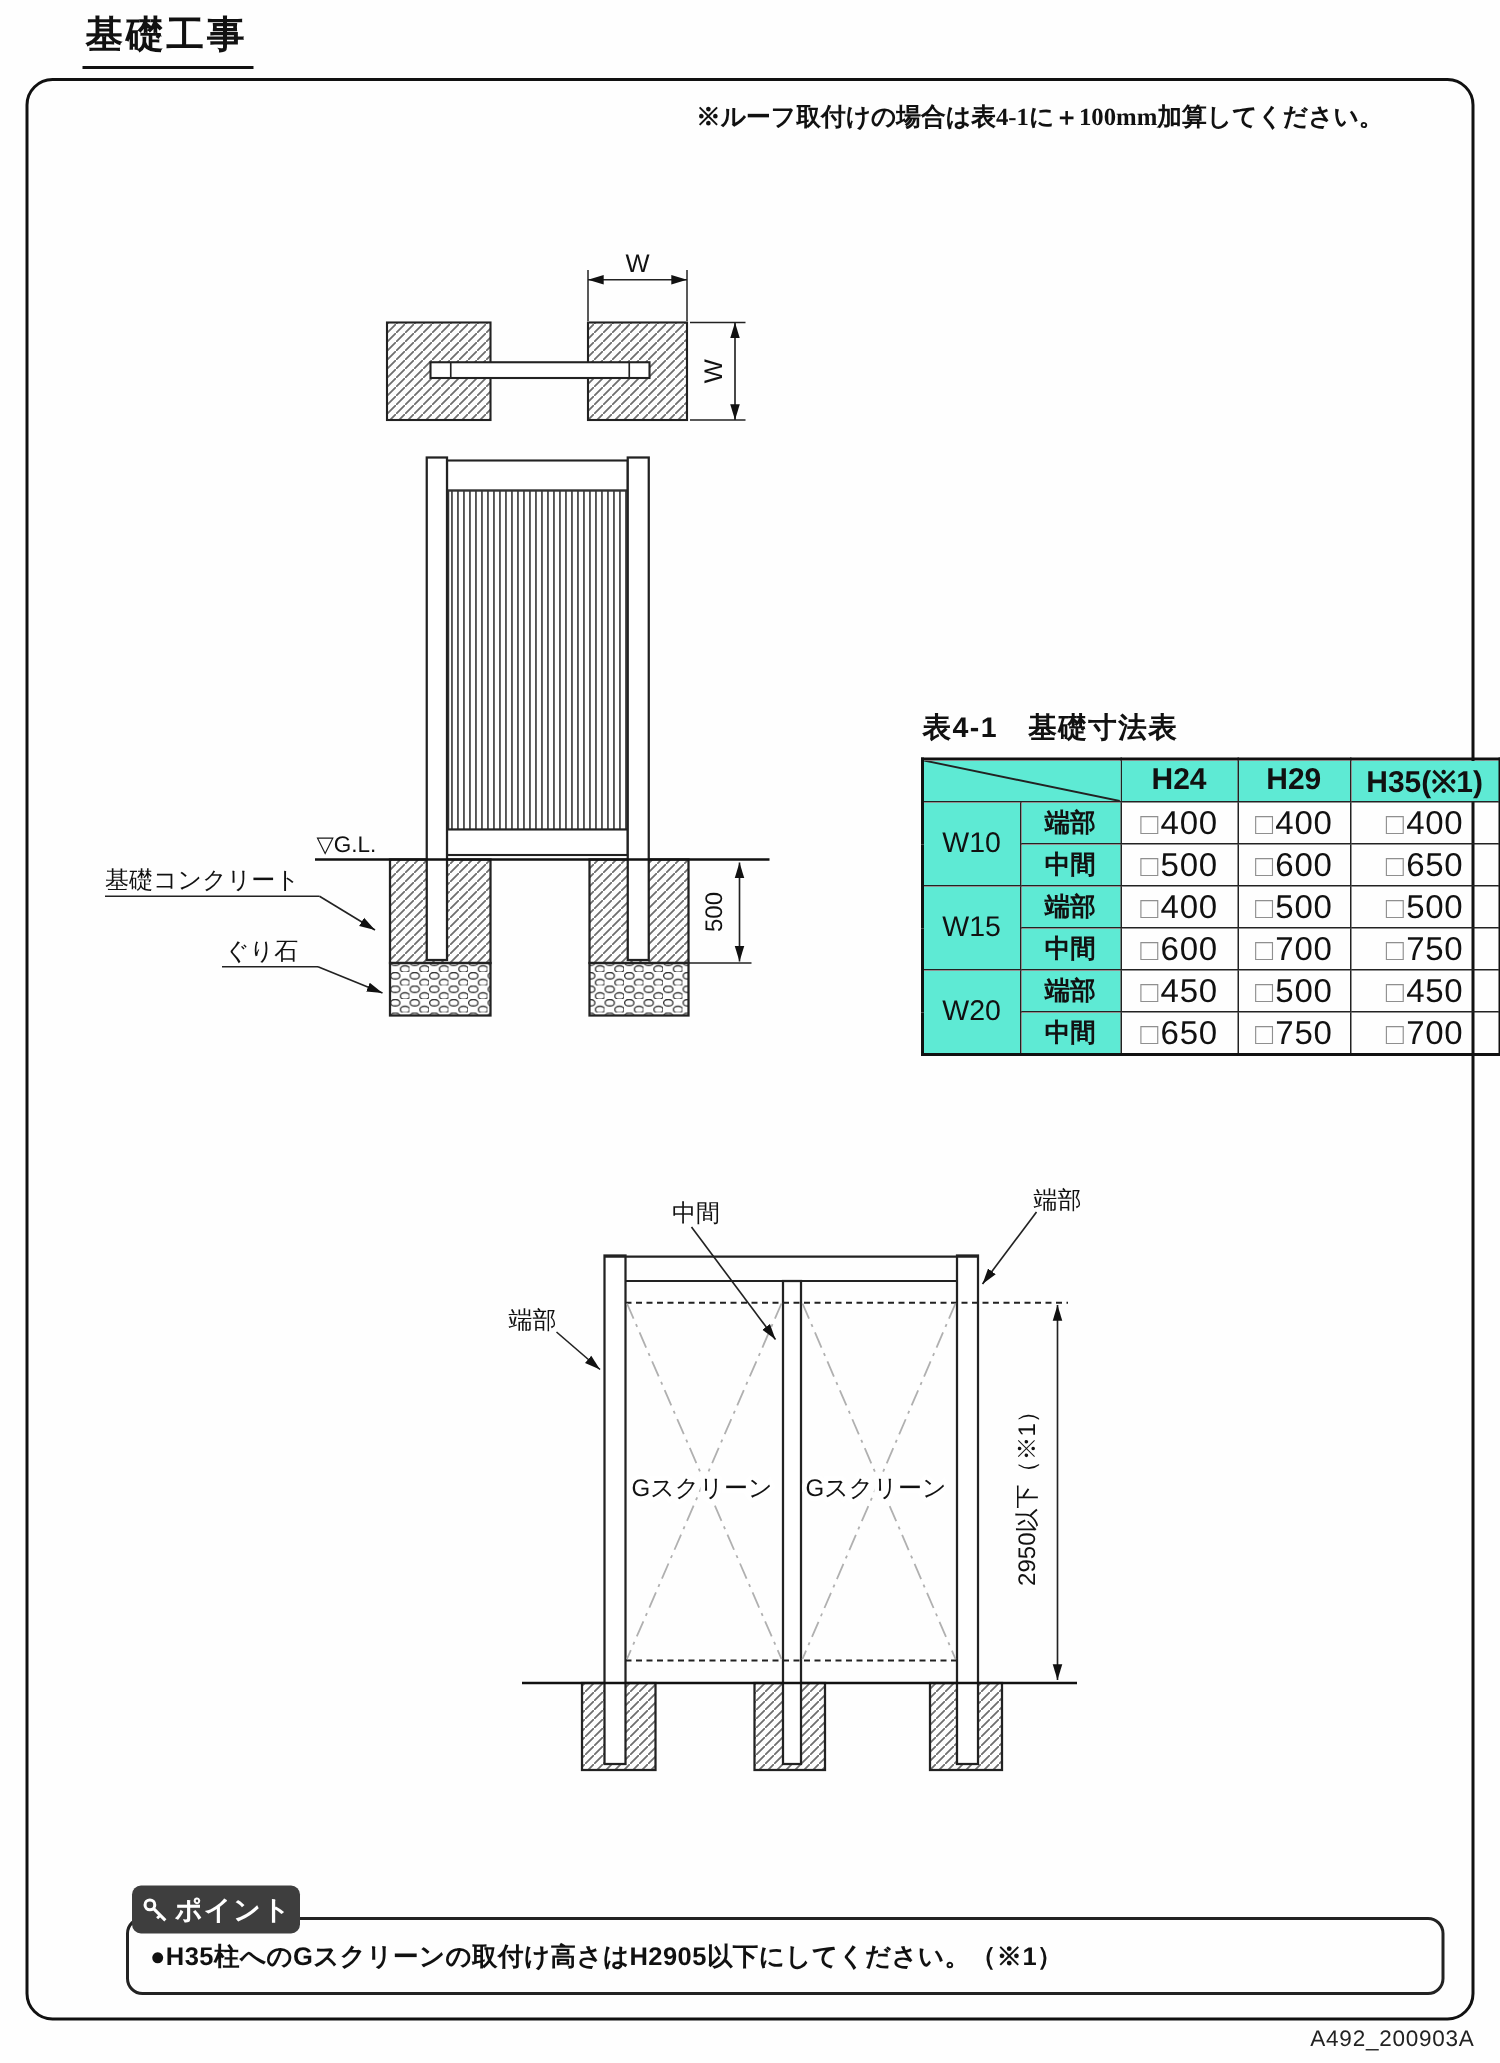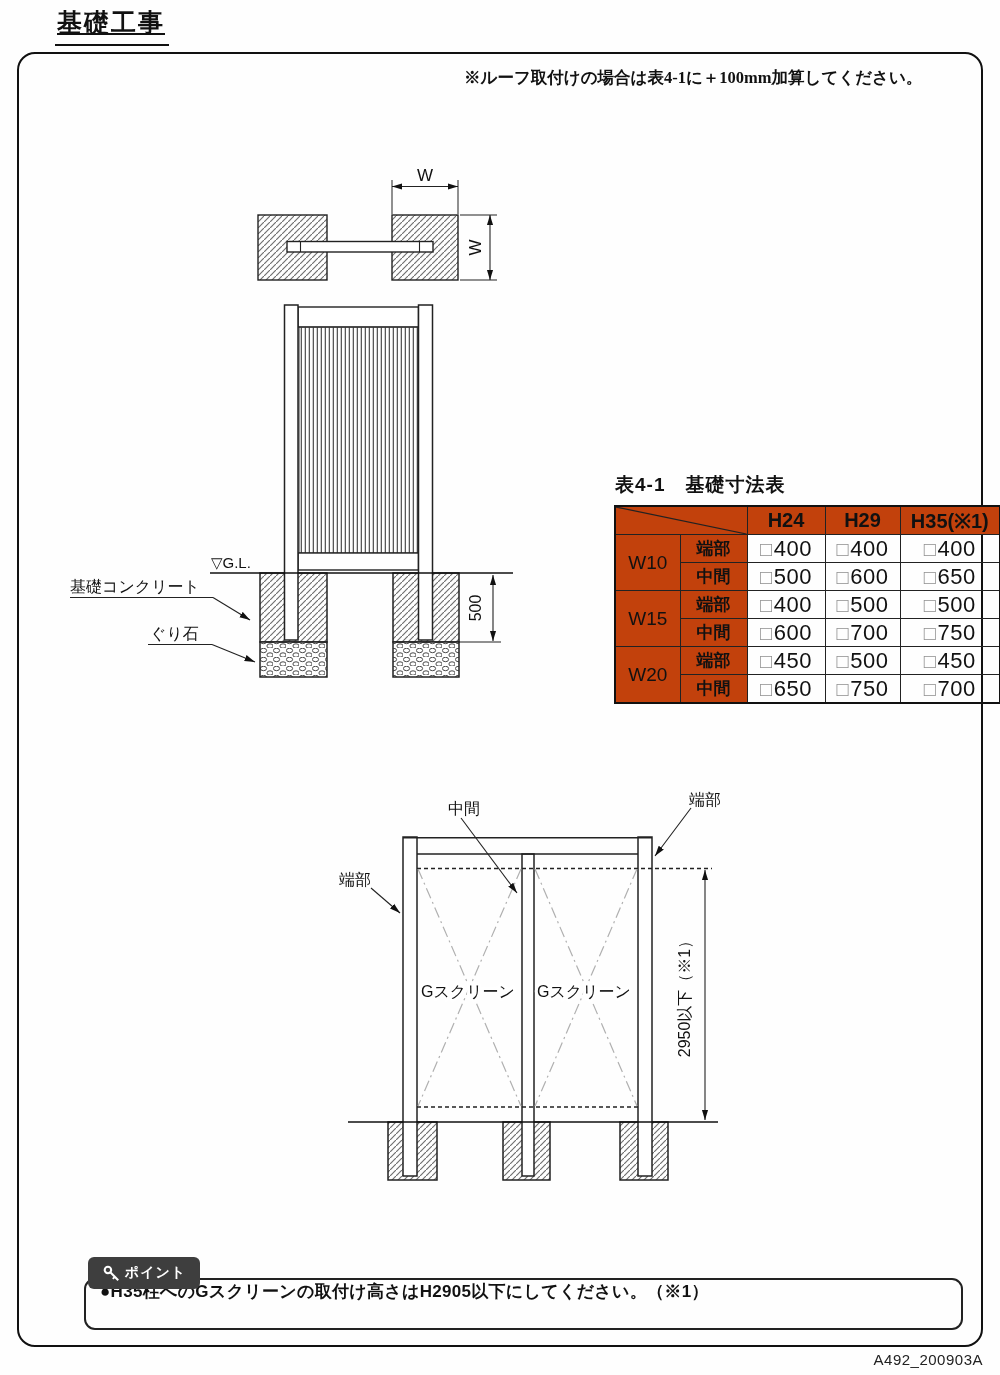--- a/index.html
+++ b/index.html
@@ -8,7 +8,7 @@
   .abs{position:absolute;}
   
   .page-title{left:55px;top:6px;font-size:25px;font-weight:700;letter-spacing:2px;
-              border-bottom:2.5px solid #111;padding:0 4px 5px 2px;margin:0;text-decoration:underline;}
+              border-bottom:2.5px solid #111;padding:0 4px 5px 2px;margin:0;}
   
   .main-box{left:17px;top:52px;width:962px;height:1291px;border:2.5px solid #111;border-radius:18px;}
   .section-heading{left:63px;top:84px;font-size:21px;font-weight:700;margin:0;letter-spacing:0.5px;}

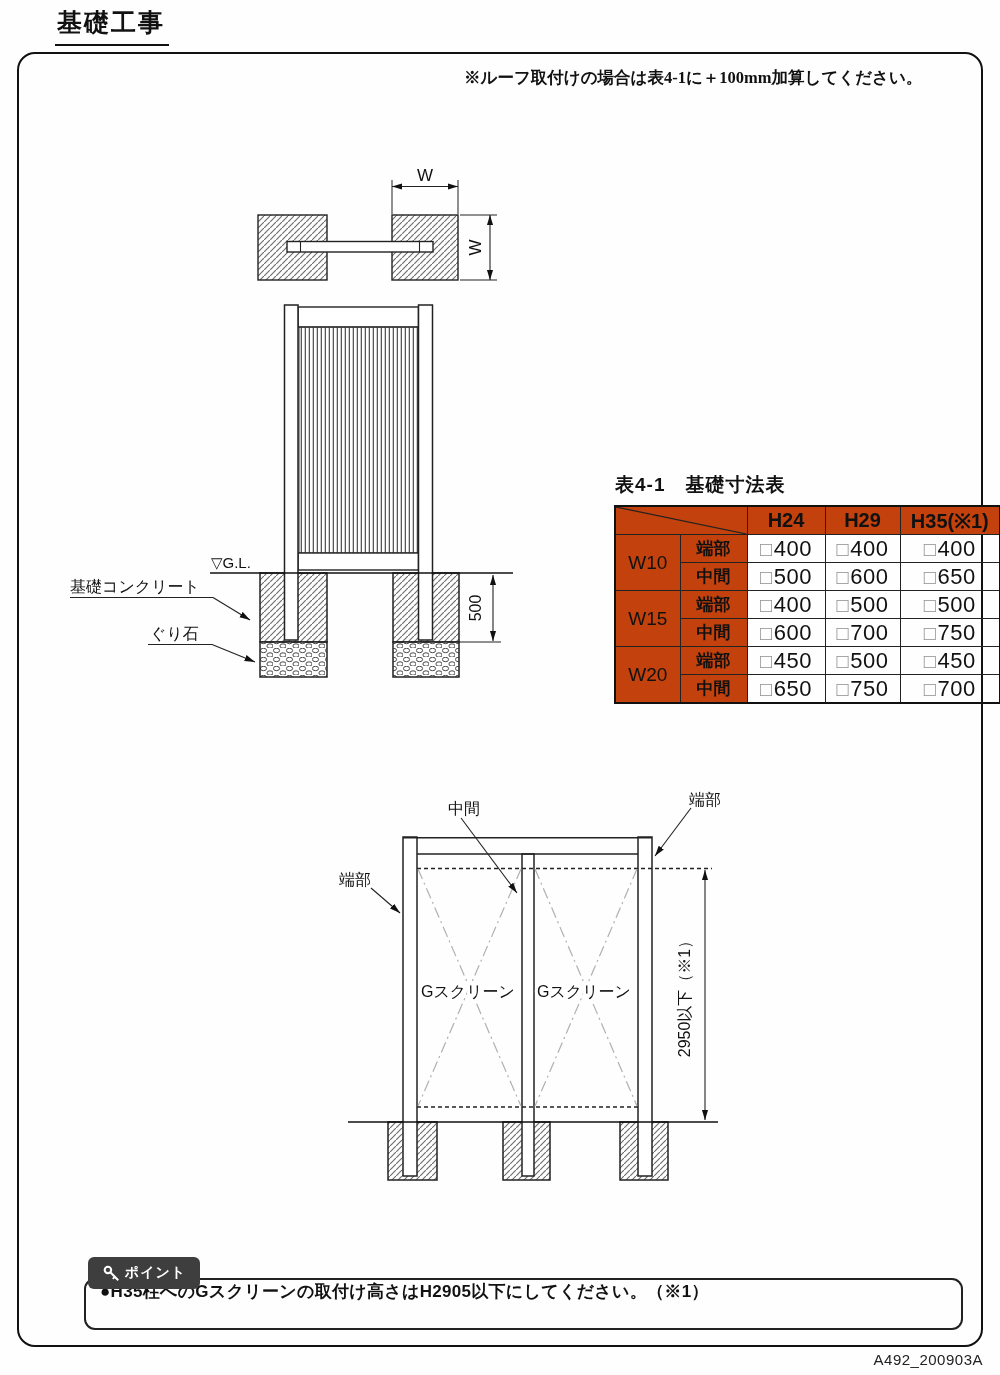--- a/index.html
+++ b/index.html
@@ -19,7 +19,7 @@
   table.dim-table{border-collapse:collapse;table-layout:fixed;width:385px;}
   table.dim-table td,table.dim-table th{border:1.5px solid #222;padding:0;text-align:center;vertical-align:middle;overflow:hidden;}
   table.dim-table{border:2.5px solid #111;}
-  .cell-gray{background:#c2410c;}
+  .cell-gray{background:#5eead4;}
   .diag-cell{position:relative;}
   .diag-cell svg{position:absolute;left:0;top:0;width:100%;height:100%;display:block;}
   th.hcol{font-size:20px;font-weight:700;height:26px;}

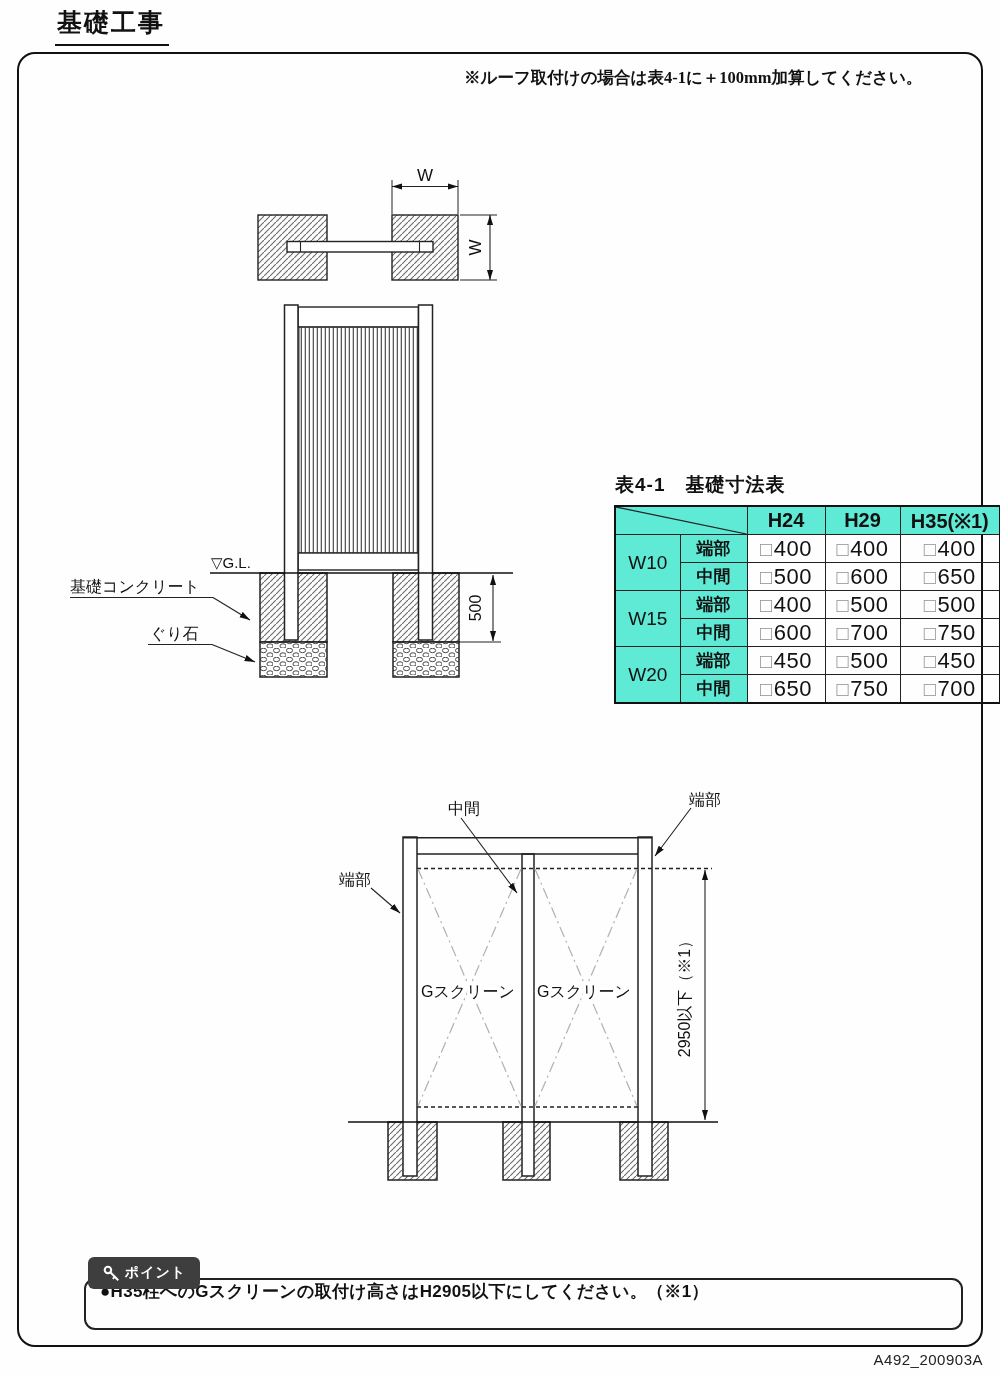--- a/index.html
+++ b/index.html
@@ -33,7 +33,7 @@
   .point-text{font-size:17px;font-weight:700;letter-spacing:0.3px;}
   .point-badge{left:88px;top:1257px;width:112px;height:32px;background:#3e3e3e;border-radius:6px;
                display:flex;align-items:center;justify-content:center;gap:4px;color:#fff;
-               font-size:14px;font-weight:700;letter-spacing:1px;}
+               font-size:18px;font-weight:700;letter-spacing:1px;}
   .footer-code{right:17px;top:1351px;font-size:15px;color:#222;letter-spacing:0.5px;margin-left:46px;}
   svg text{font-family:"Liberation Sans",sans-serif;fill:#111;}
   .halo{paint-order:stroke;stroke:#ffffff;stroke-width:6px;}

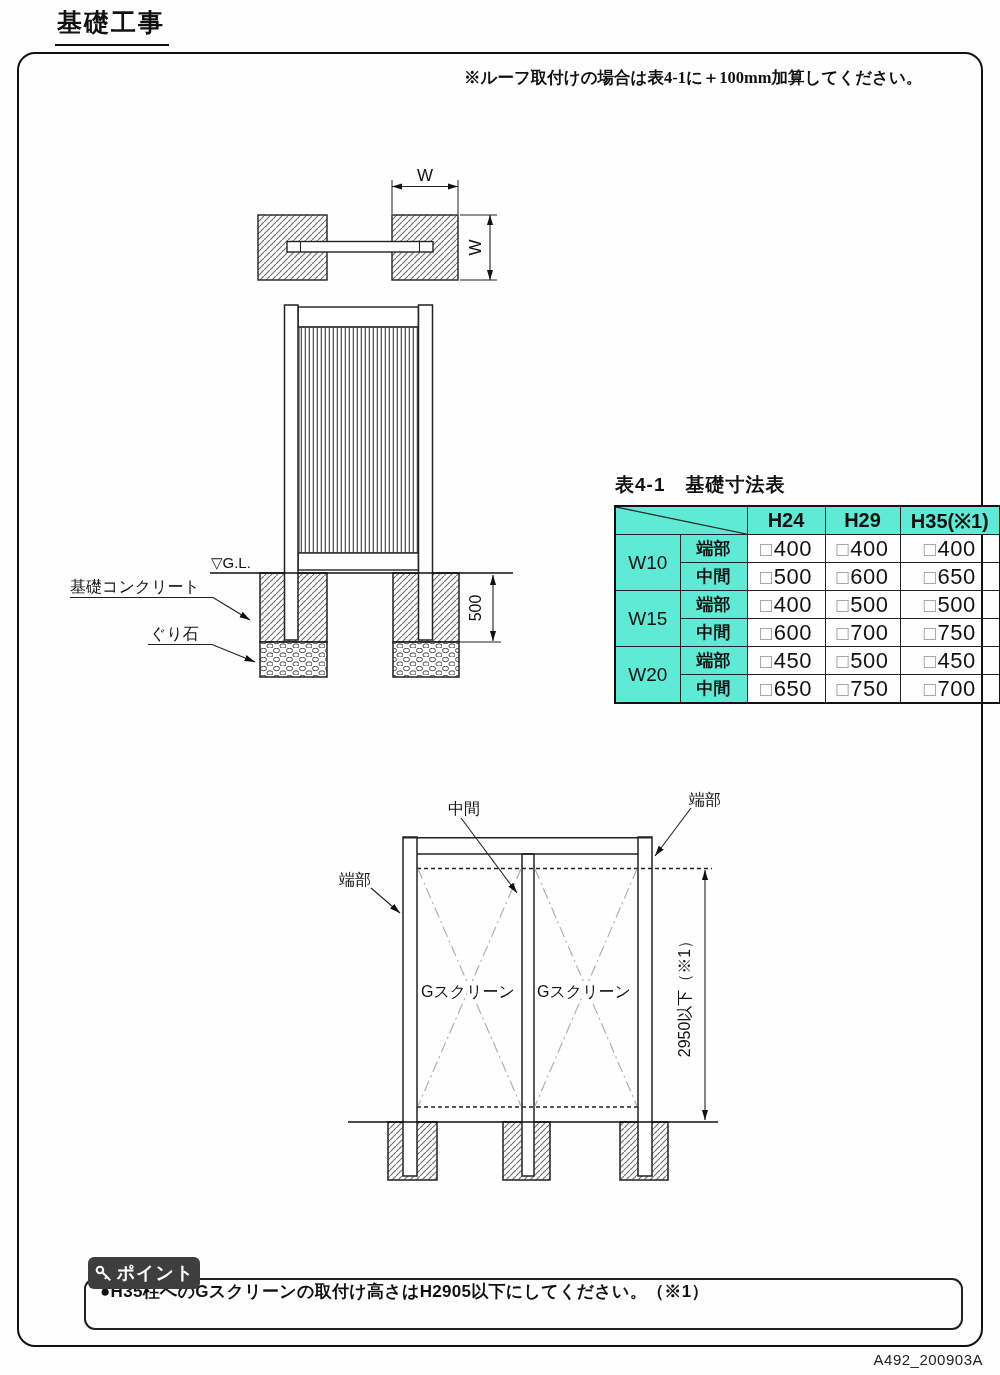--- a/index.html
+++ b/index.html
@@ -29,7 +29,7 @@
   td.vcol .box{color:#8f8f8f;font-size:20px;margin-right:1px;}
   
   .point-box{left:84px;top:1278px;width:879px;height:52px;border:2px solid #222;border-radius:11px;
-             display:flex;align-items:flex-start;padding-left:14px;box-sizing:border-box;}
+             display:flex;align-items:center;padding-left:14px;box-sizing:border-box;}
   .point-text{font-size:17px;font-weight:700;letter-spacing:0.3px;}
   .point-badge{left:88px;top:1257px;width:112px;height:32px;background:#3e3e3e;border-radius:6px;
                display:flex;align-items:center;justify-content:center;gap:4px;color:#fff;

